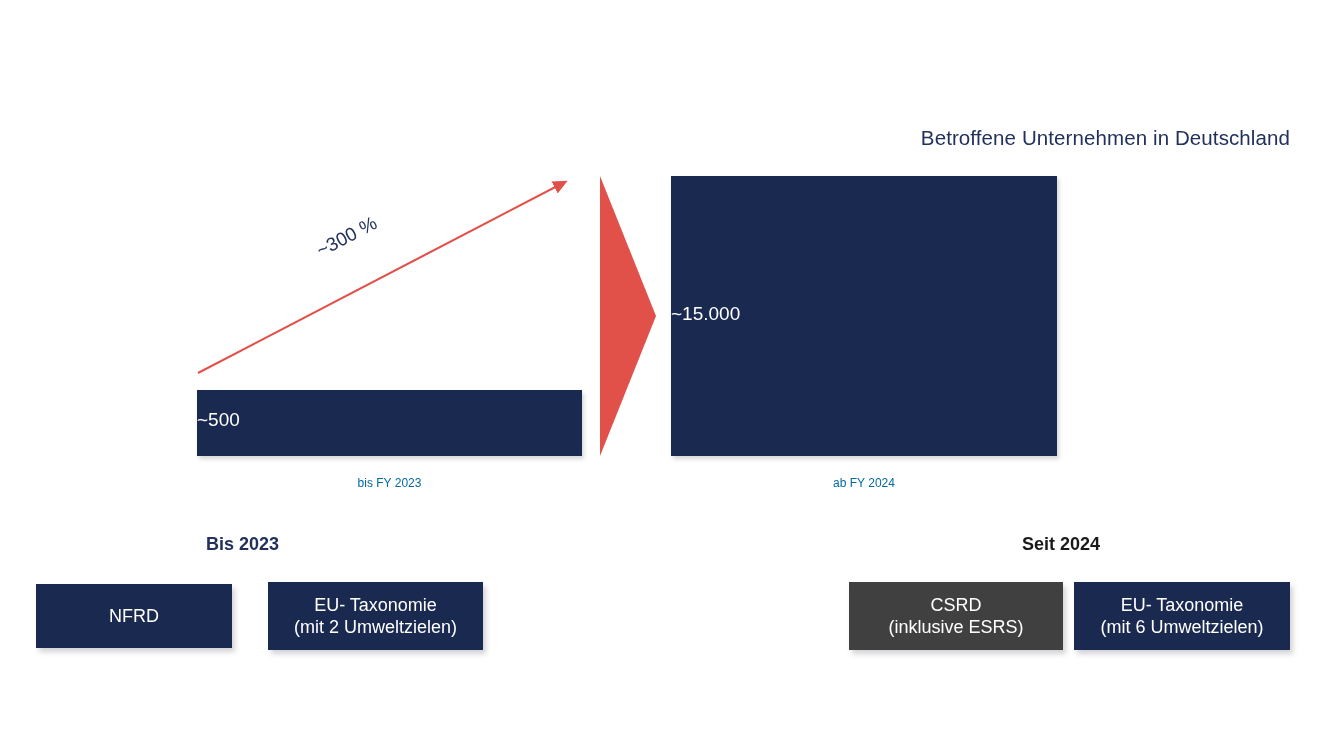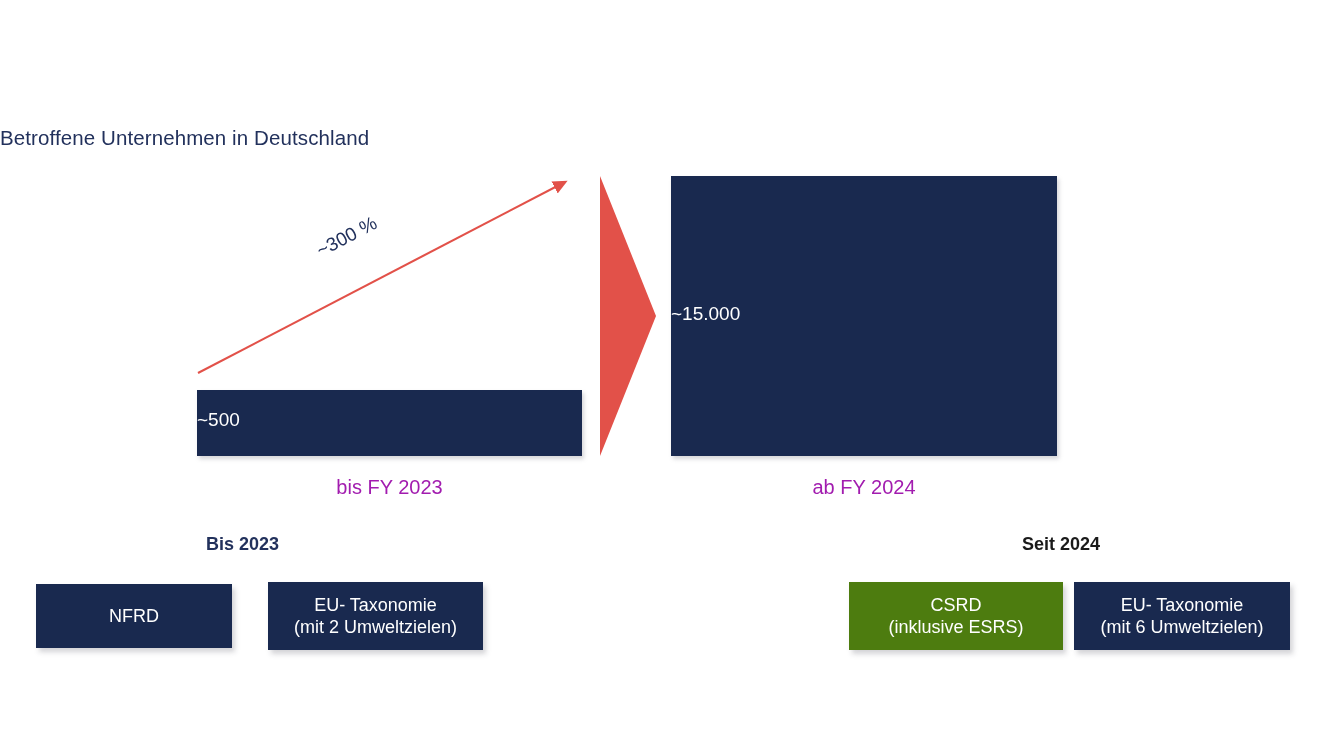--- a/index.html
+++ b/index.html
@@ -26,7 +26,7 @@
     left: 0;
     top: 126px;
     width: 1290px;
-    text-align: left;
+    text-align: right;
     font-size: 20.5px;
     color: #22315c;
     letter-spacing: 0.1px;

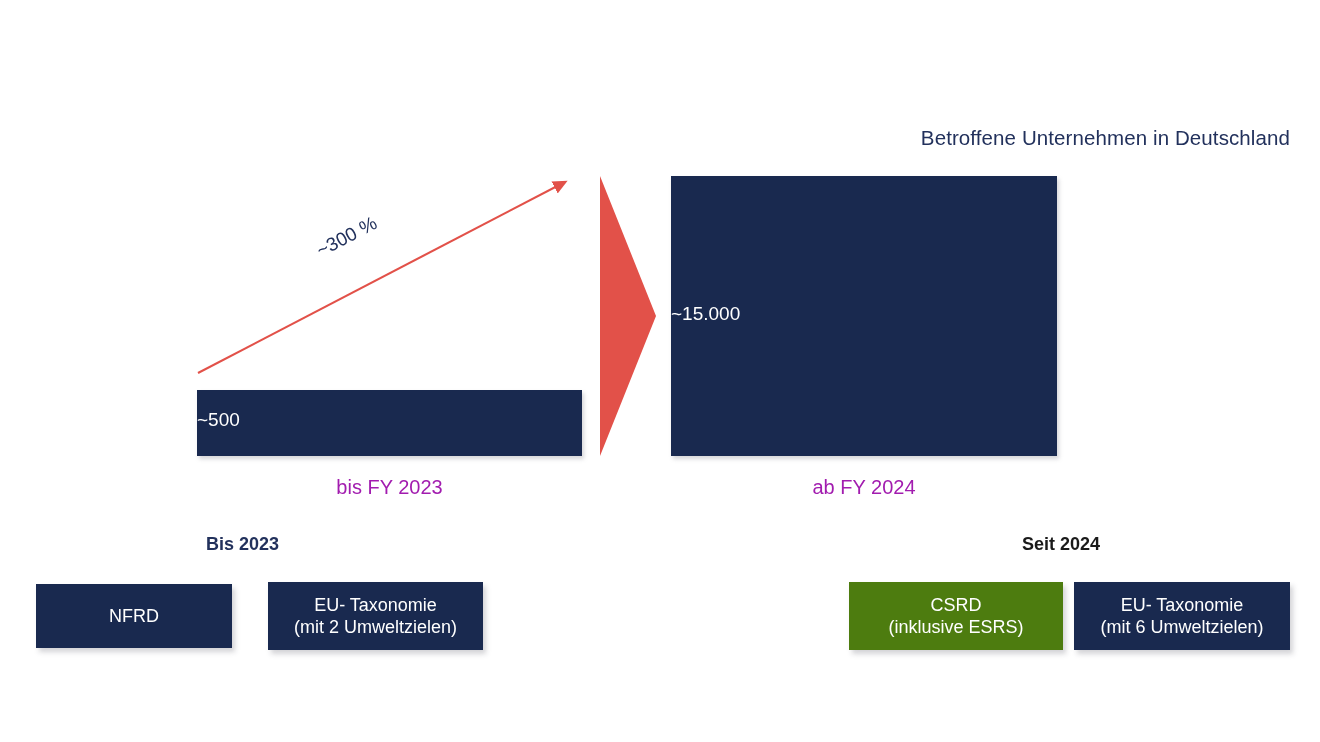--- a/index.html
+++ b/index.html
@@ -65,8 +65,8 @@
   .bar-caption {
     position: absolute;
     text-align: center;
-    font-size: 20px;
-    color: #a21caf;
+    font-size: 12px;
+    color: #0369a1;
     white-space: nowrap;
   }
   #caption-2023 { left: 197px; top: 476px; width: 385px; }

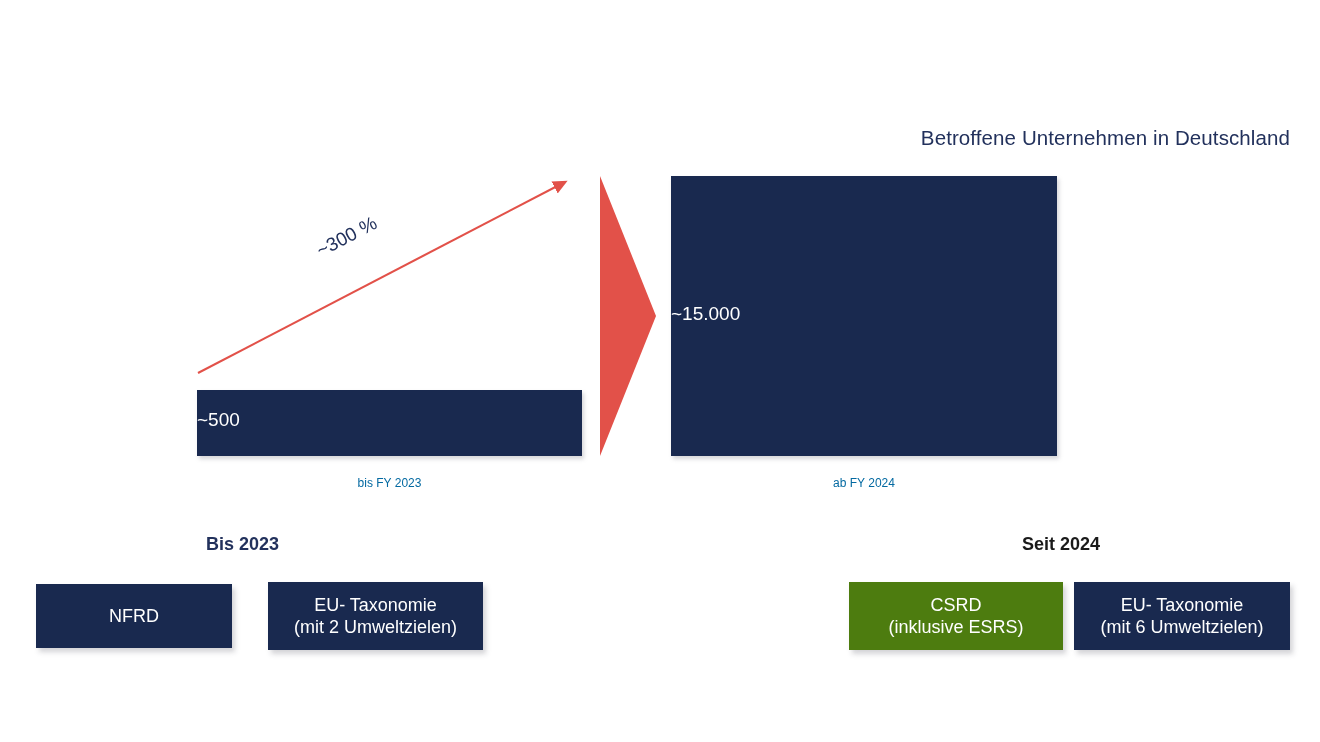--- a/index.html
+++ b/index.html
@@ -132,7 +132,7 @@
     box-shadow: 3px 4px 5px rgba(120,120,130,0.32);
   }
   .reg-box.navy { background: #19294f; }
-  .reg-box.red  { background: #4d7c0f; }
+  .reg-box.red  { background: #404040; }
 
   #box-nfrd      { left: 36px;   top: 584px; width: 196px; height: 64px; }
   #box-taxo-2    { left: 268px;  top: 582px; width: 215px; height: 68px; }

